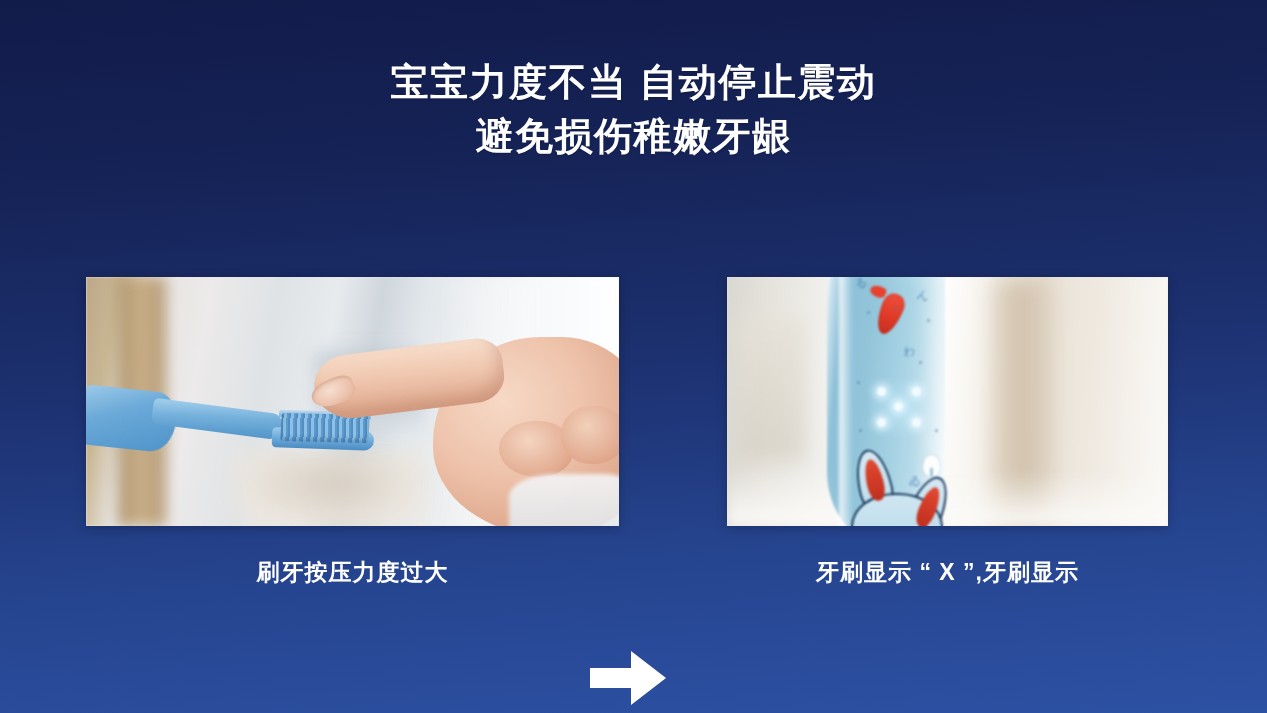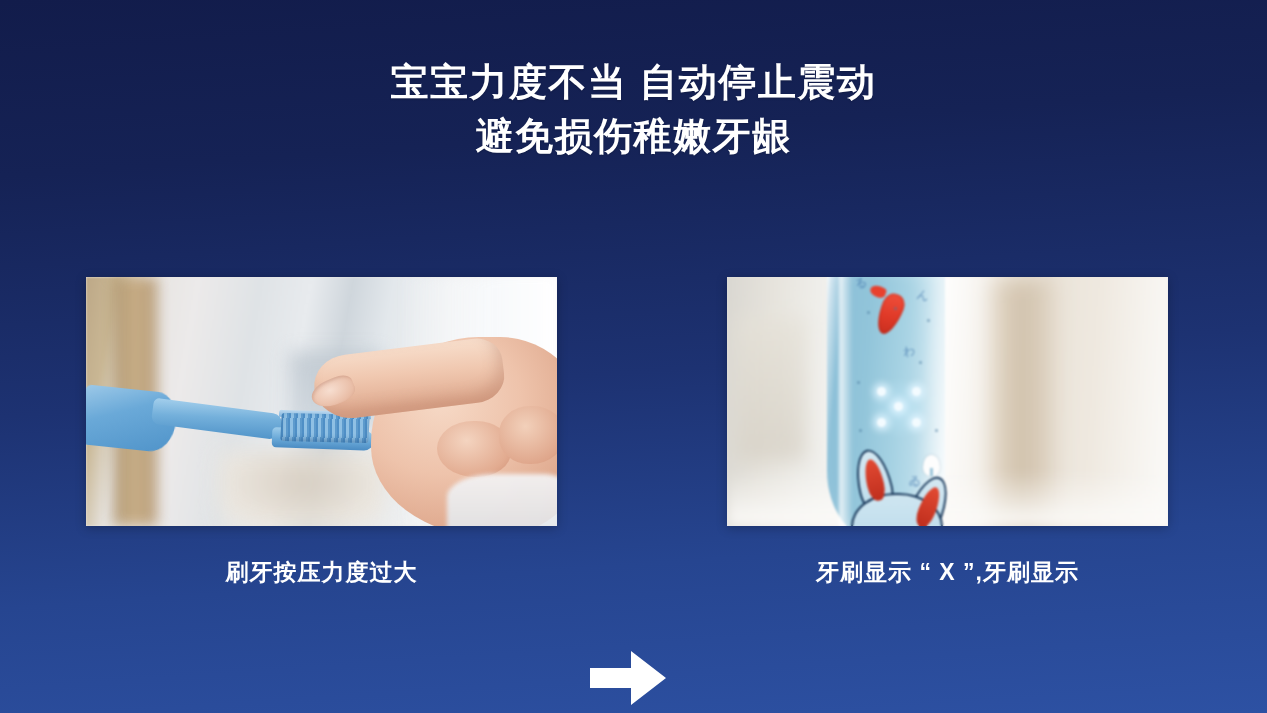--- a/index.html
+++ b/index.html
@@ -39,7 +39,7 @@
   }
 
   .panel { position:absolute; top:0; }
-  .panel.left  { left:86px;  width:471px;border-radius:14px; }
+  .panel.left  { left:86px;  width:533px;border-radius:14px; }
   .panel.right { left:727px; width:441px; }
 
   .photo {

